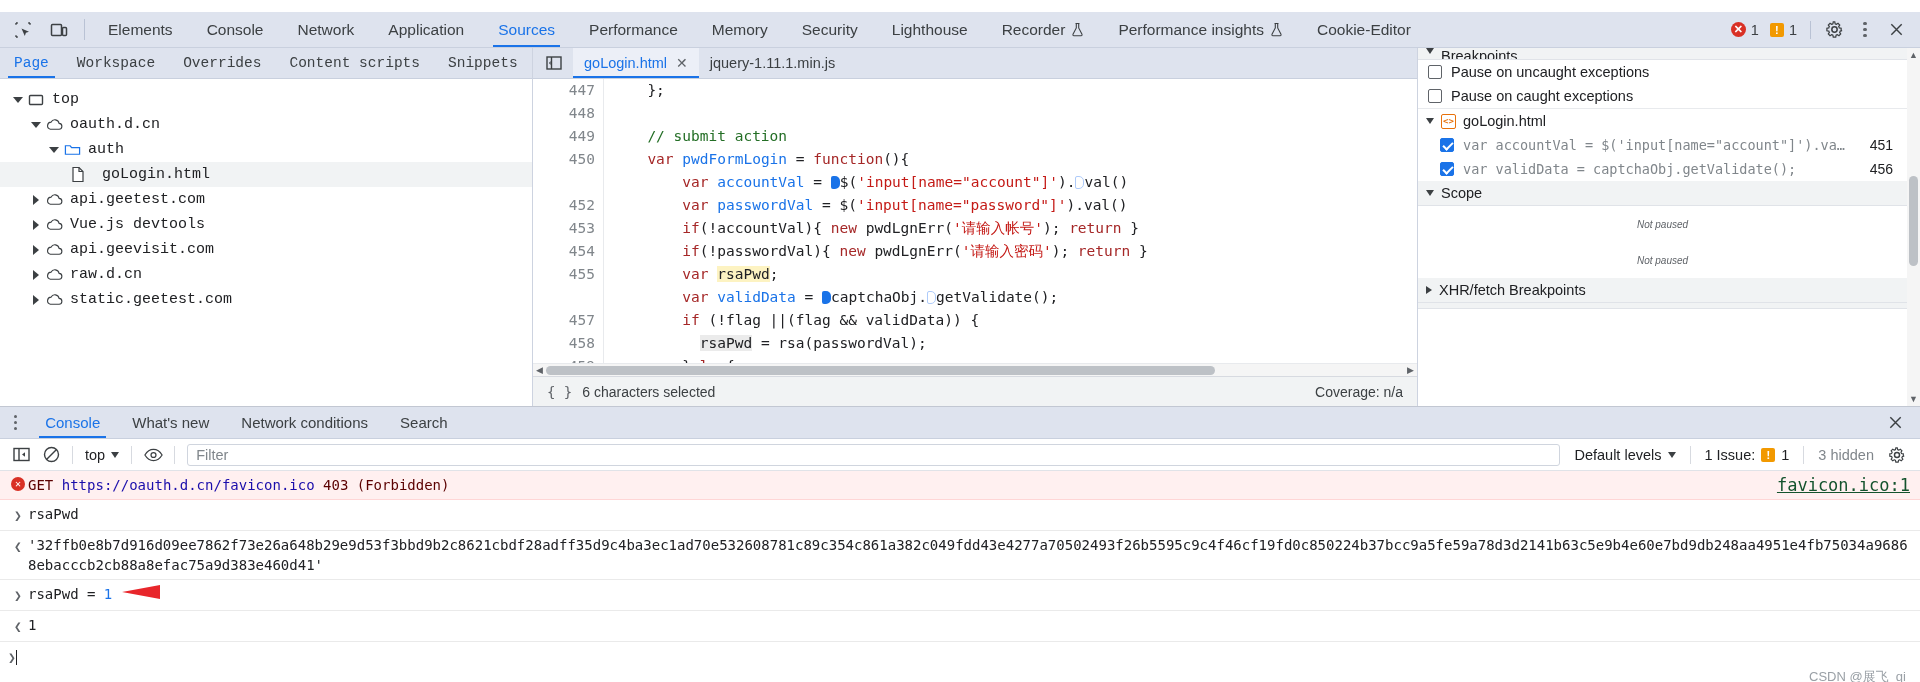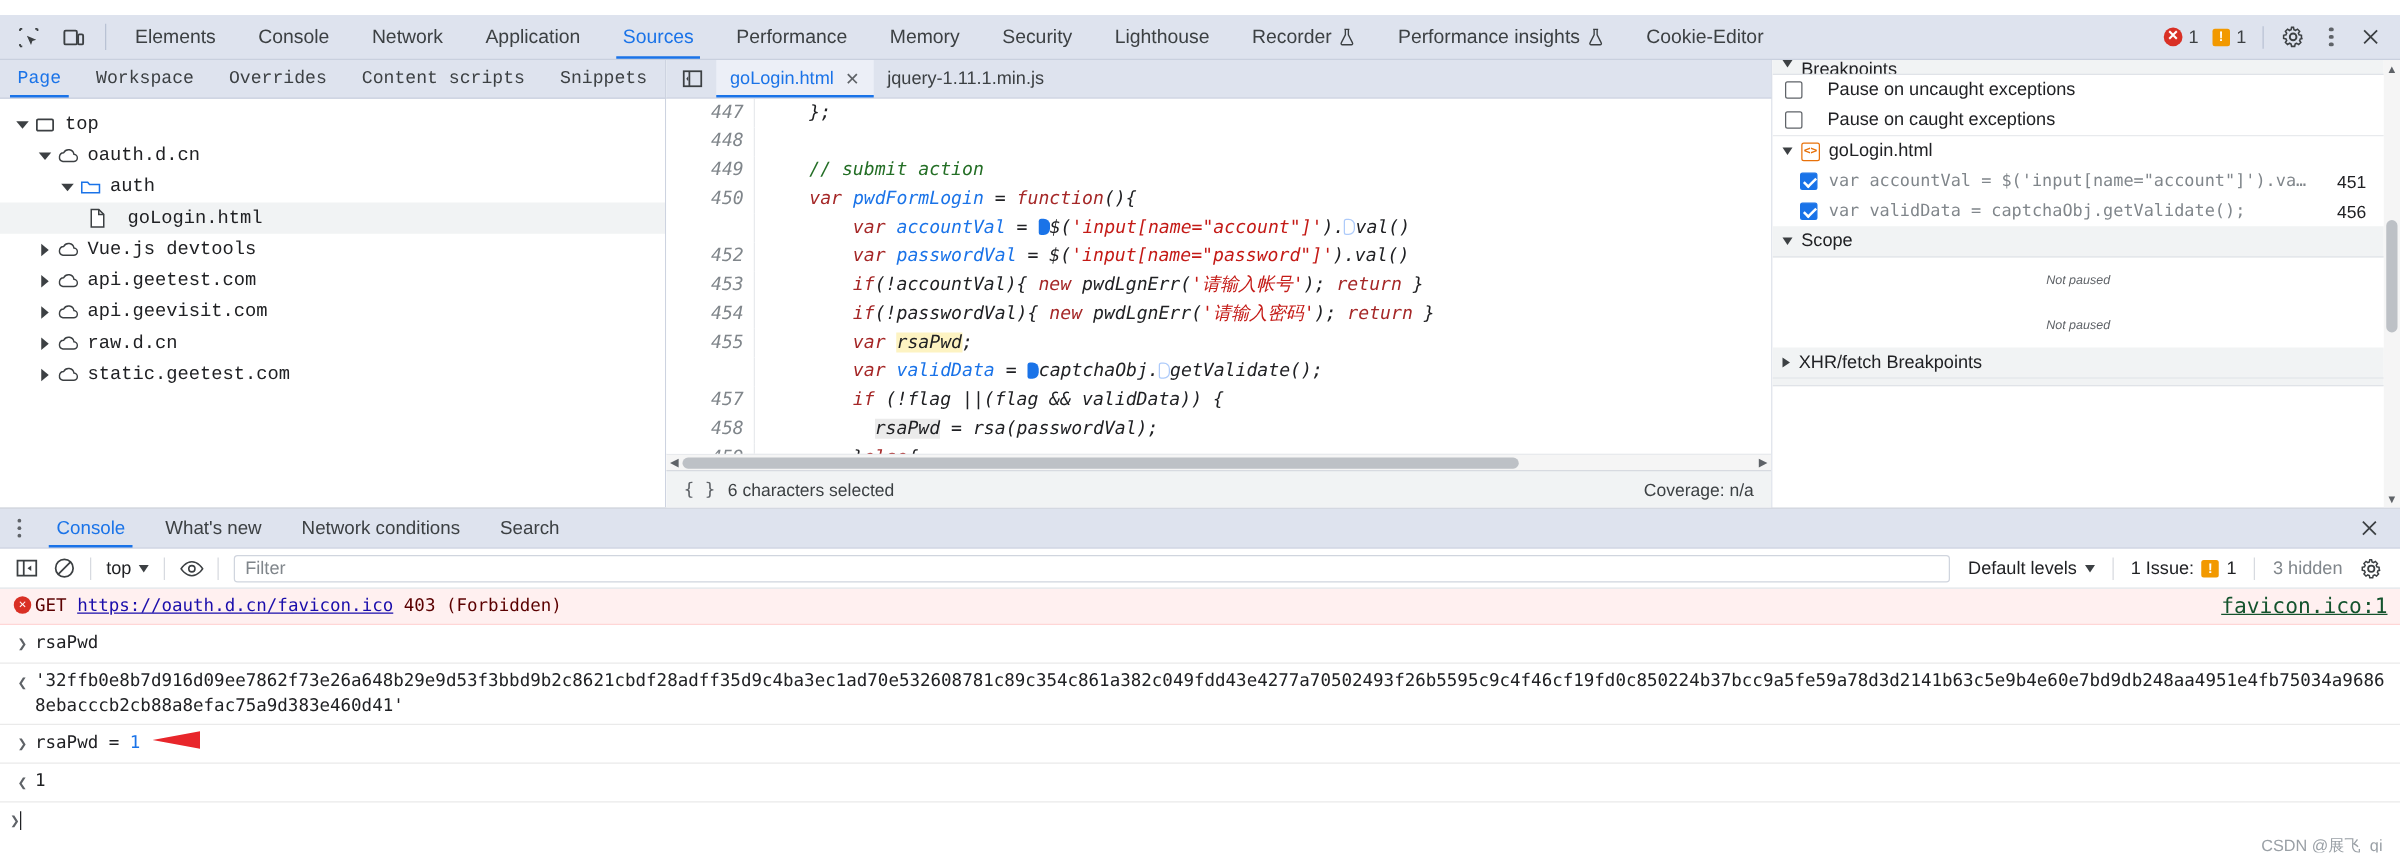--- a/index.html
+++ b/index.html
@@ -154,7 +154,7 @@
   .sec-header.clipped { height: 12px; overflow: hidden; align-items: flex-start; }
   .cdown { width: 0; height: 0; border-left: 4.5px solid transparent; border-right: 4.5px solid transparent; border-top: 6px solid #3c4043; }
   .cright { width: 0; height: 0; border-top: 4.5px solid transparent; border-bottom: 4.5px solid transparent; border-left: 6px solid #3c4043; }
-  .chk-row { display: flex; align-items: center; gap: 20px; height: 24px; padding: 0 10px; font-size: 14.5px; cursor: pointer; }
+  .chk-row { display: flex; align-items: center; gap: 9px; height: 24px; padding: 0 10px; font-size: 14.5px; cursor: pointer; }
   .cbox { width: 14px; height: 14px; border: 1.5px solid #5f6368; border-radius: 2px; background: #fff; }
   .cbox.on { background: #1a73e8; border-color: #1a73e8; position: relative; }
   .cbox.on::after {

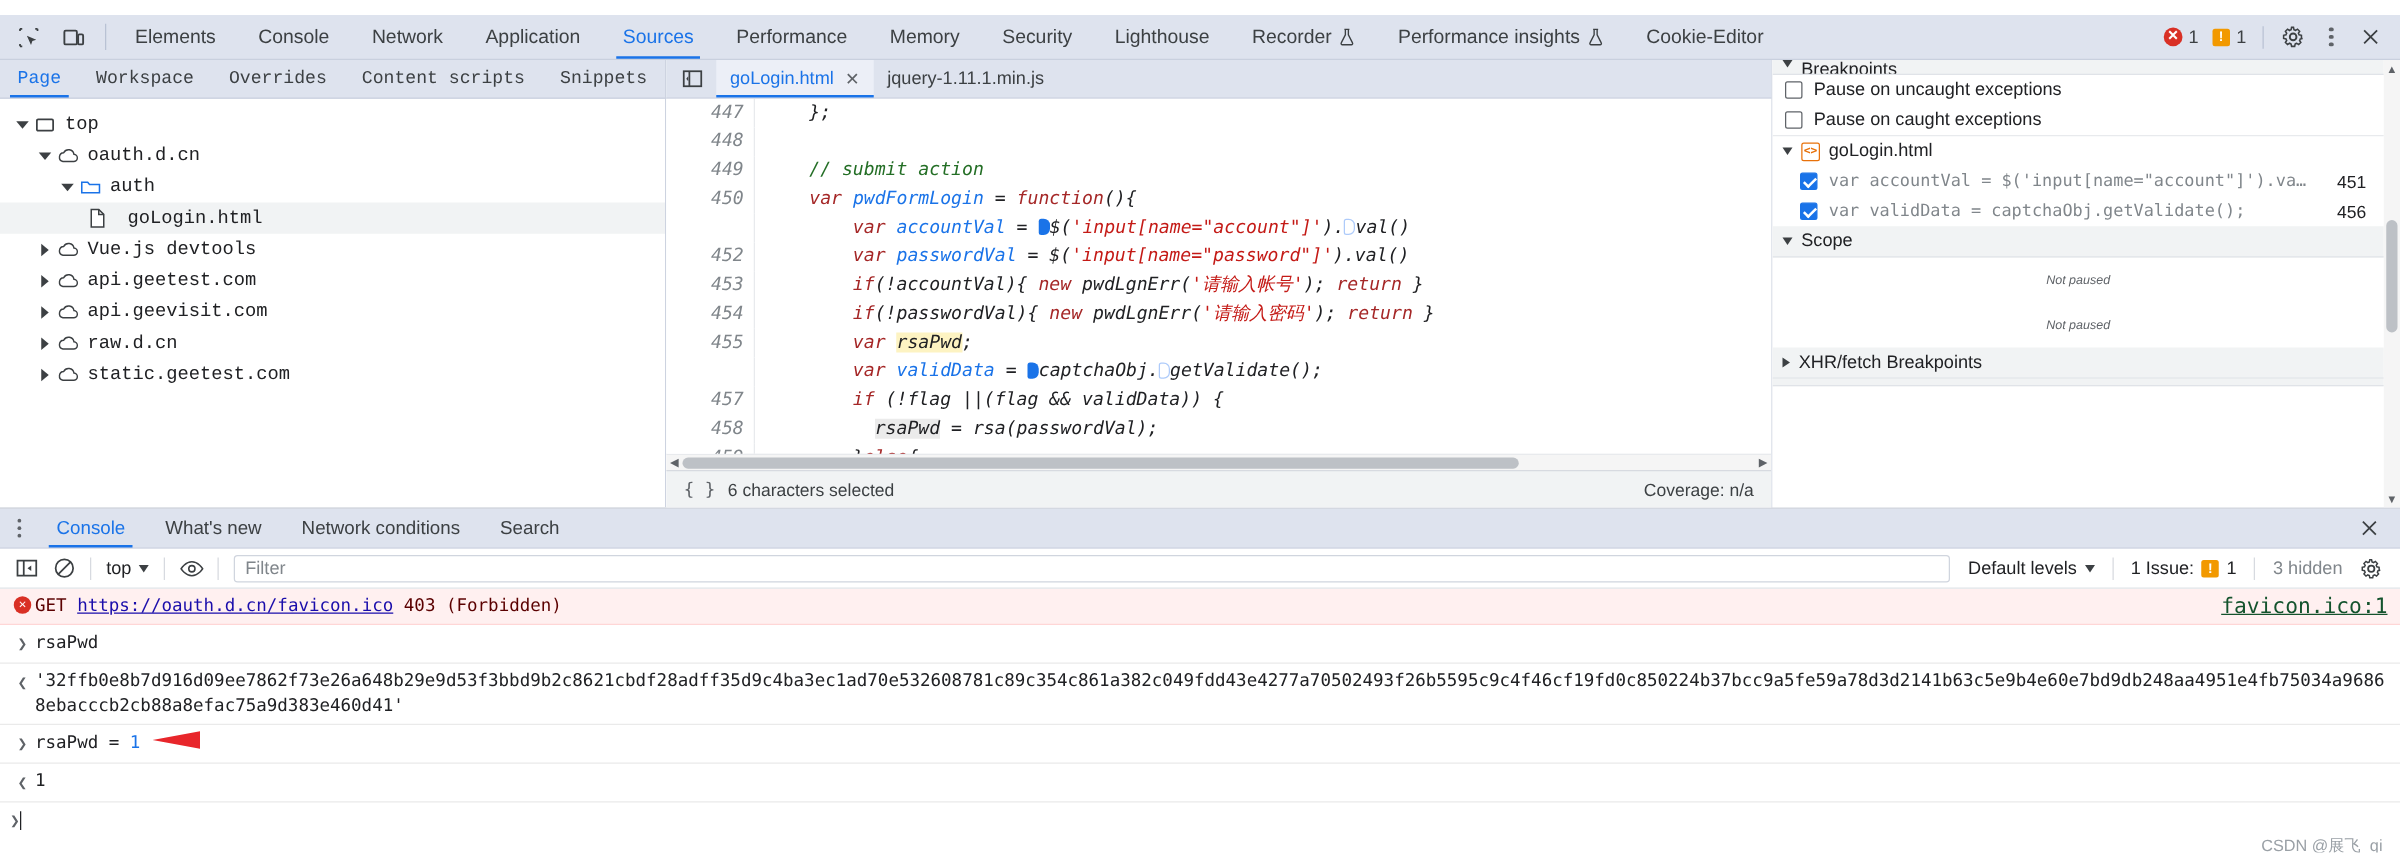--- a/index.html
+++ b/index.html
@@ -104,7 +104,7 @@
   .code-area { flex: 1; position: relative; overflow: hidden; background: #fff; display: flex; flex-direction: column; }
   .code-scroll { flex: 1; overflow: hidden; position: relative; }
   table.code { border-collapse: collapse; font-family: "DejaVu Sans Mono", "Liberation Mono", monospace; font-size: 14.5px; width: 100%; }
-  table.code td { padding: 0; height: 23px; line-height: 23px; vertical-align: middle; white-space: pre; font-style: italic; }
+  table.code td { padding: 0; height: 23px; line-height: 23px; vertical-align: middle; white-space: pre; }
   td.ln {
     width: 62px; min-width: 62px; text-align: right; padding-right: 12px;
     color: #80868b; background: #fff; user-select: none; font-size: 14.5px;

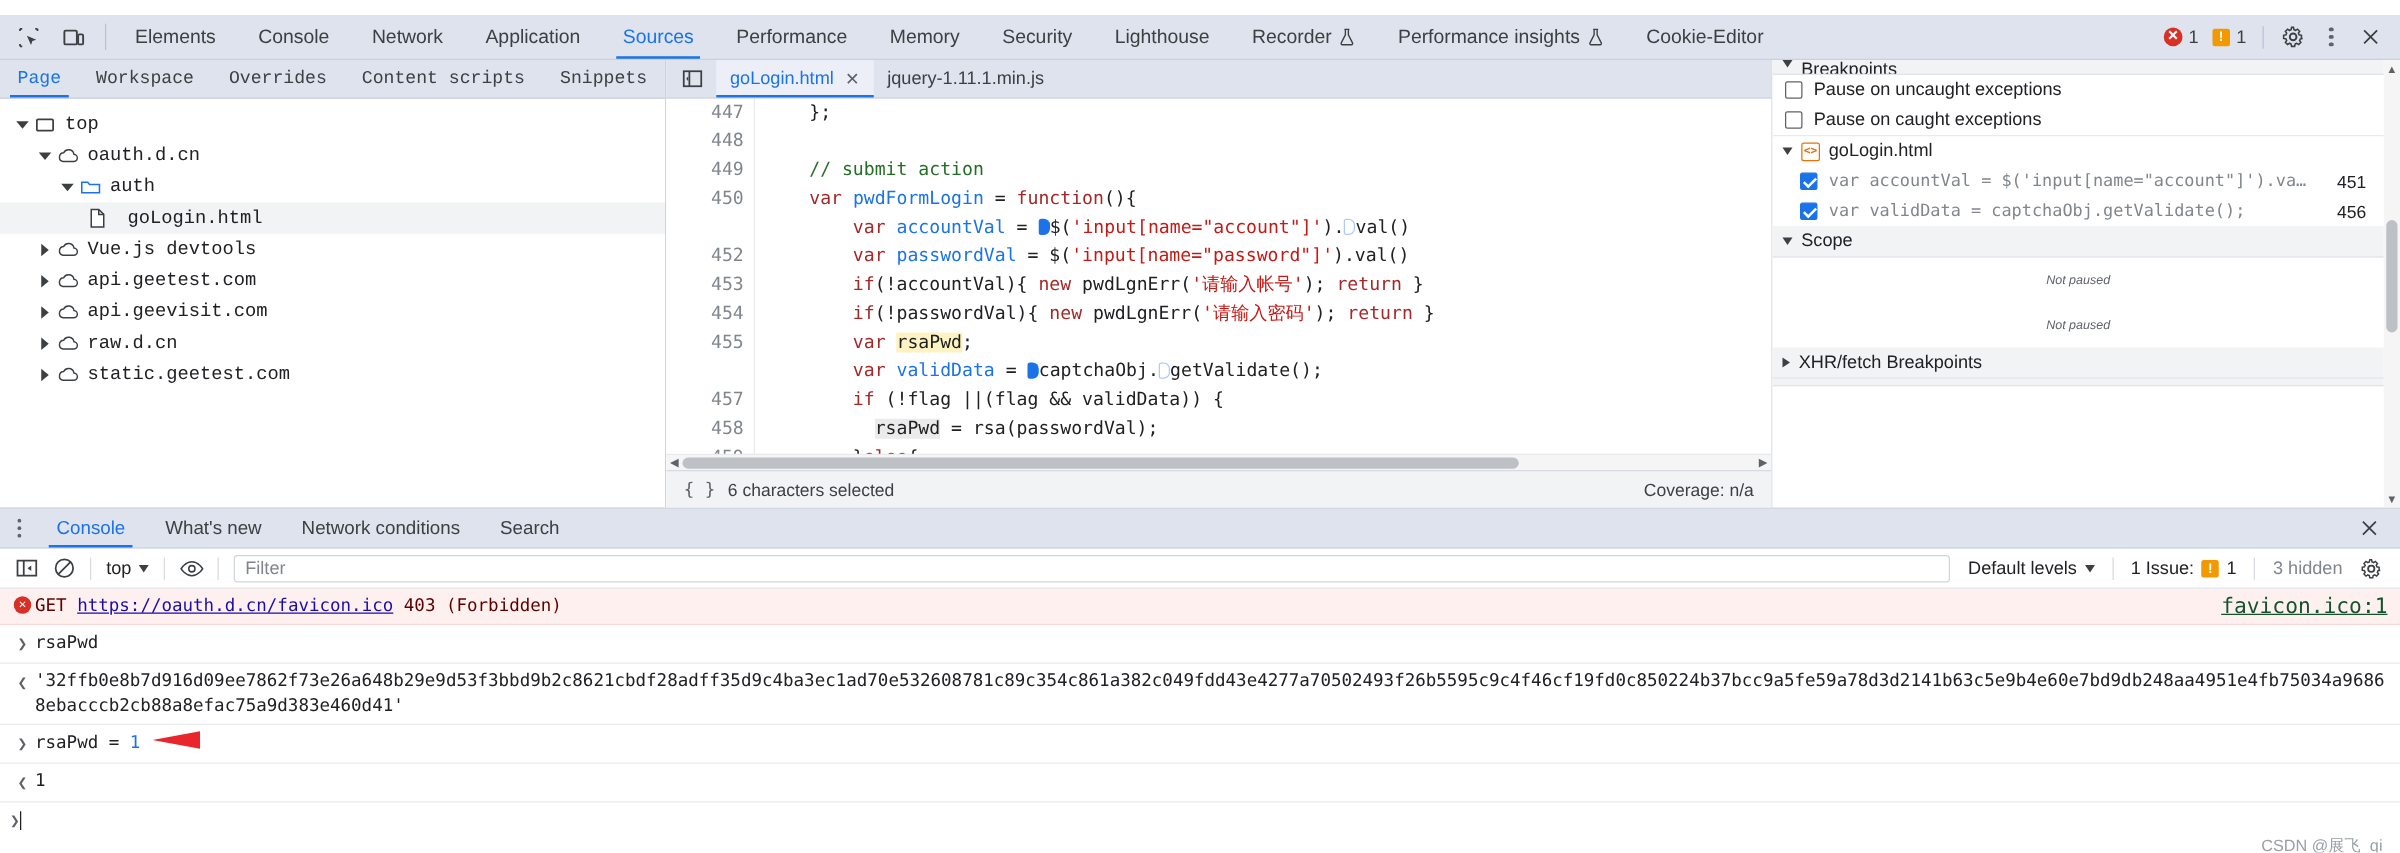--- a/index.html
+++ b/index.html
@@ -415,7 +415,7 @@
                 <path d="M4.6 11.5h8.9a3.1 3.1 0 00.4-6.2A4.6 4.6 0 005.3 4 3.8 3.8 0 004.6 11.5z" stroke="#3c4043" stroke-width="1.2" fill="none"></path>
               </svg>
           </span>
-          <span class="tlabel">Vue.js devtools</span>
+          <span class="tlabel">api.geetest.com</span>
         </div>
 
         <div class="trow" style="padding-left:28px">
@@ -427,7 +427,7 @@
                 <path d="M4.6 11.5h8.9a3.1 3.1 0 00.4-6.2A4.6 4.6 0 005.3 4 3.8 3.8 0 004.6 11.5z" stroke="#3c4043" stroke-width="1.2" fill="none"></path>
               </svg>
           </span>
-          <span class="tlabel">api.geetest.com</span>
+          <span class="tlabel">Vue.js devtools</span>
         </div>
 
         <div class="trow" style="padding-left:28px">

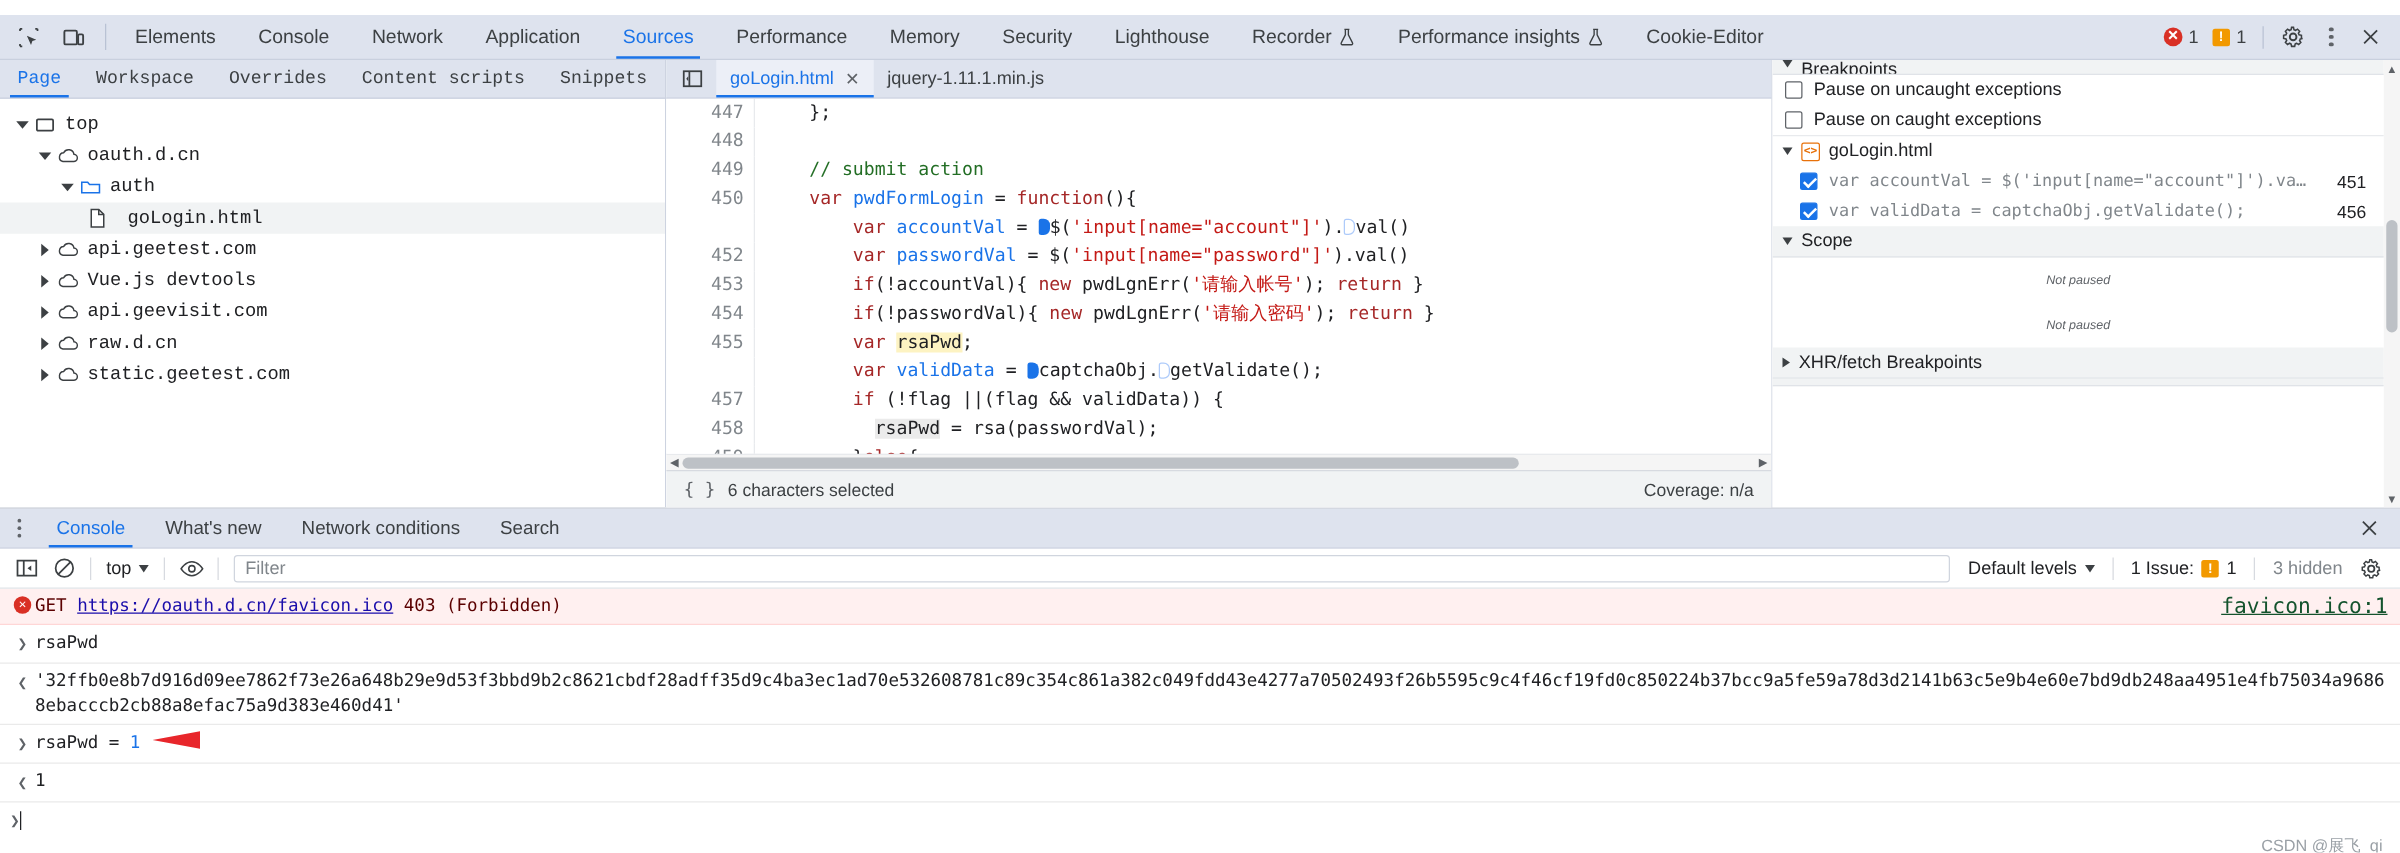--- a/index.html
+++ b/index.html
@@ -219,7 +219,7 @@
   .errdot2 { width: 14px; height: 14px; border-radius: 50%; background: #d93025; color: #fff; font-size: 10px; line-height: 14px; text-align: center; font-weight: bold; }
   .cmsg .txt { flex: 1; color: #202124; word-break: break-all; }
   .cmsg.err .txt { color: #5b0000; }
-  .cmsg .lnk { color: #1a0dab; text-decoration: underline; cursor: pointer; }
+  .cmsg .lnk { color: #1a0dab; cursor: pointer; }
   .cmsg .right-lnk { color: #14532d; text-decoration: underline; font-size: 17px; cursor: pointer; white-space: nowrap; padding-left: 12px; }
   .chev { color: #5f6368; font-size: 13px; }
   .chev-in { color: #5f6368; font-size: 13px; transform: scaleX(-1); display: inline-block; }

